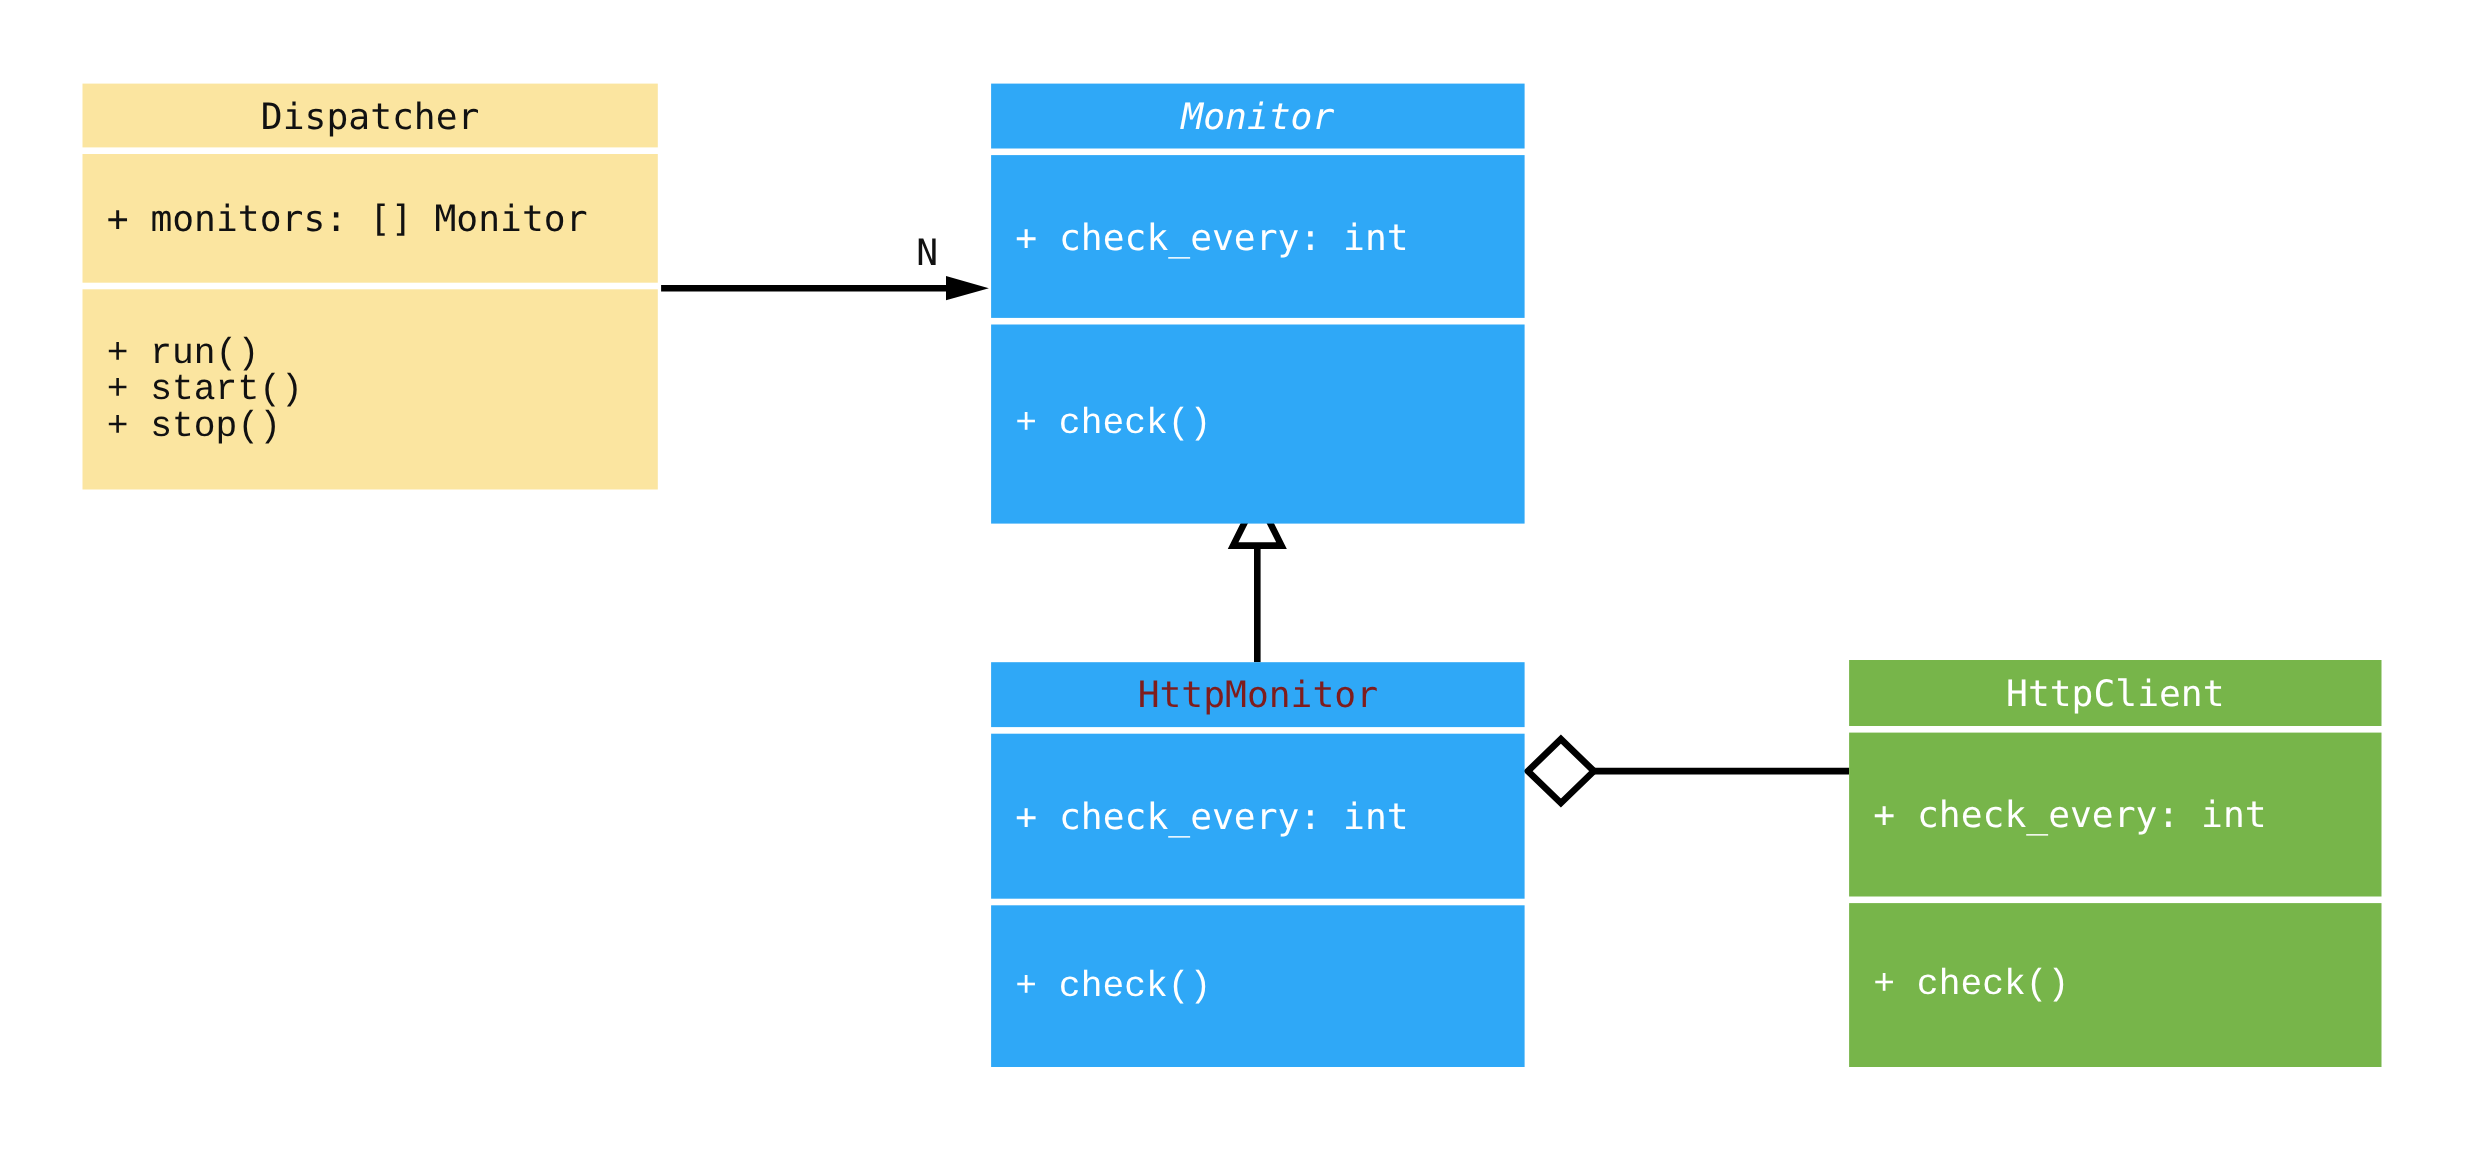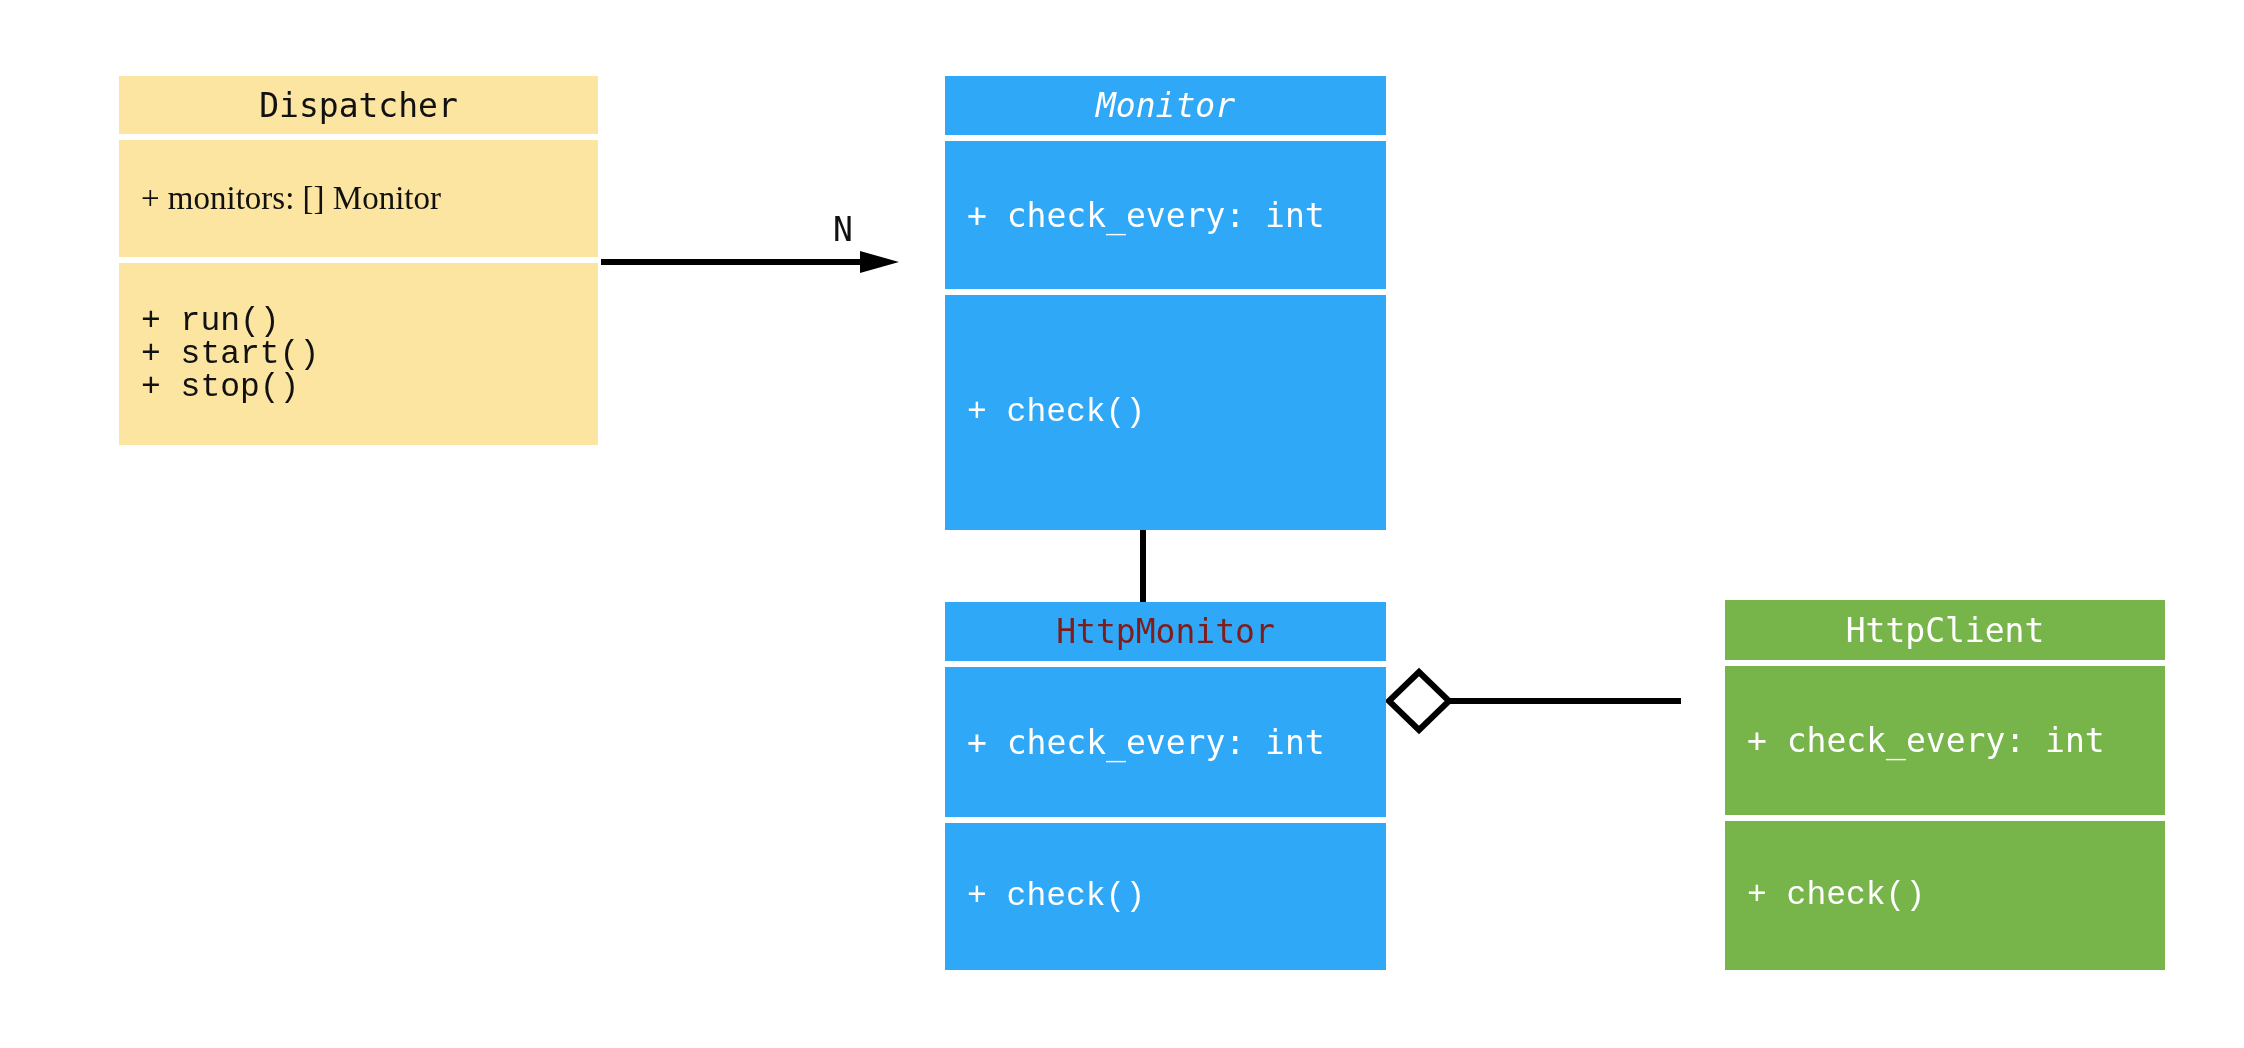--- a/index.html
+++ b/index.html
@@ -33,7 +33,6 @@
     display: flex;
     flex-direction: column;
     justify-content: center;
-    margin-left: 44px;
   }
   .sec.title {
     align-items: center;

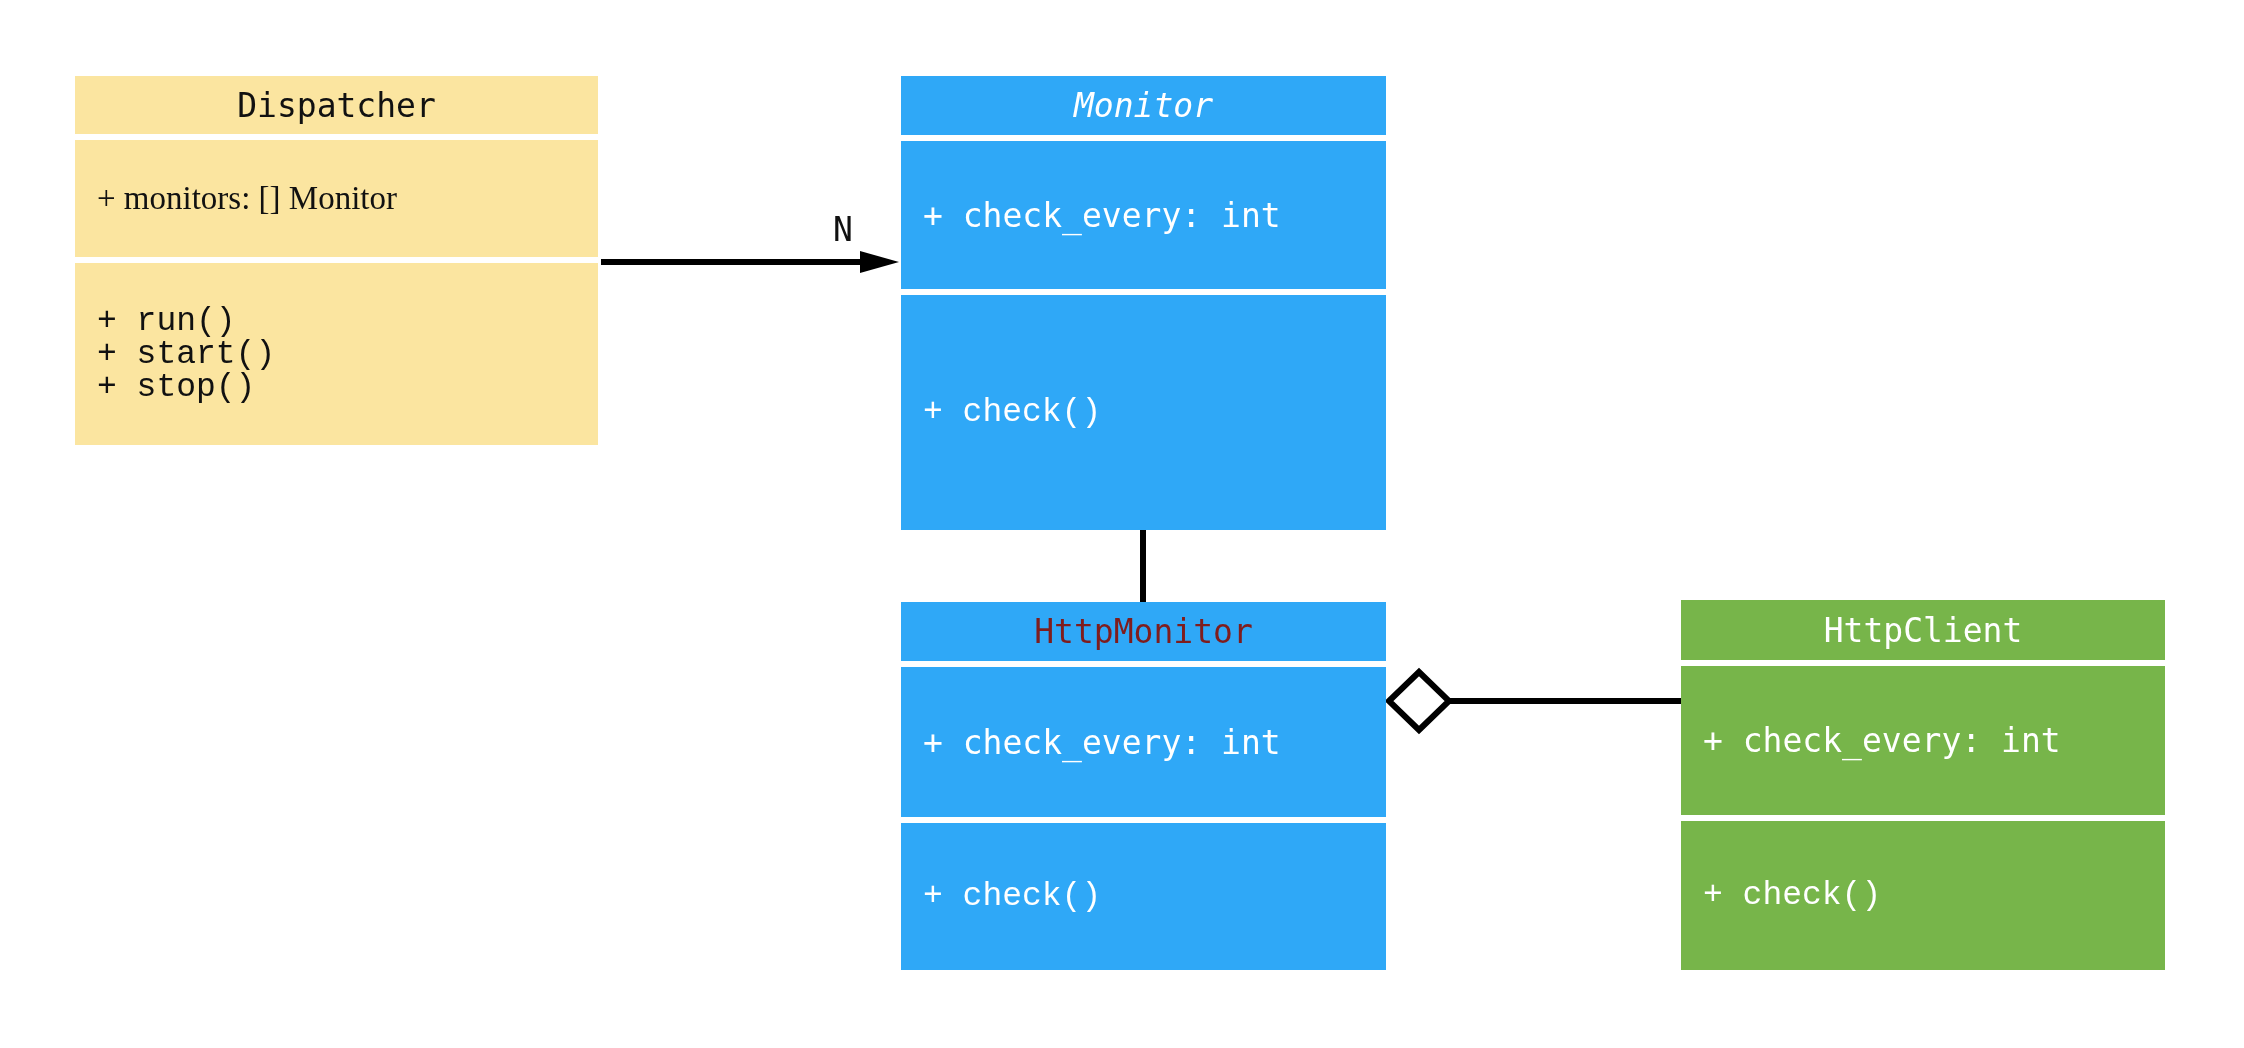--- a/index.html
+++ b/index.html
@@ -97,7 +97,7 @@
     </div>
   </div>
 
-  <div class="class-box" style="left:901px; top:76px; width:485px; height:454px;">
+  <div class="class-box" style="left:901px; top:76px; width:485px; height:400px;">
     <div class="sec title abstract" style="flex: 0 0 59px; background: rgb(47, 168, 247); color: rgb(255, 255, 255);">Monitor</div>
     <div class="sec attrs" style="flex: 0 0 148px; background: rgb(47, 168, 247); color: rgb(255, 255, 255);">
       <div class="row">+ check_every: int</div>

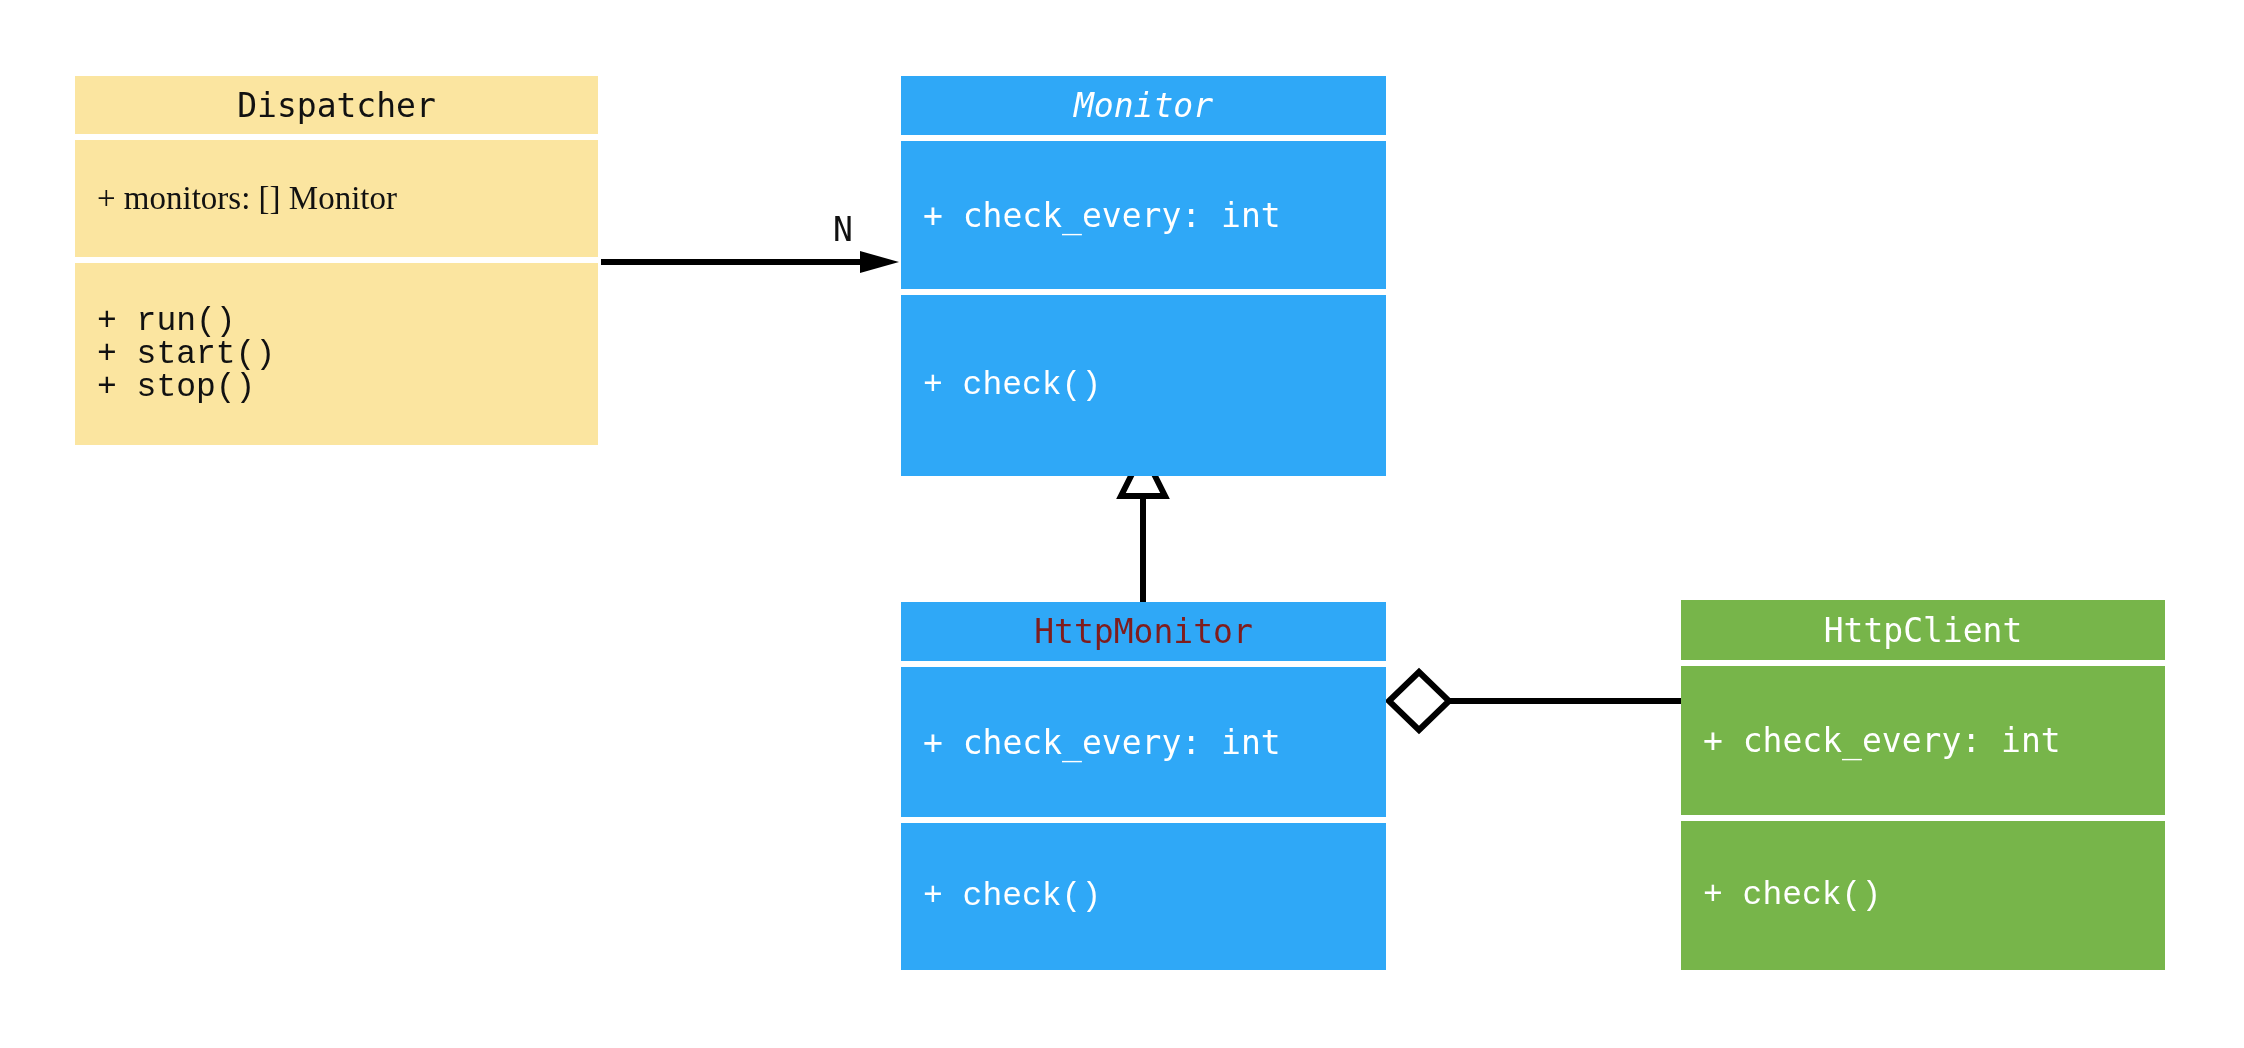--- a/index.html
+++ b/index.html
@@ -87,7 +87,7 @@
 
   <div class="class-box" style="left:75px; top:76px; width:523px; height:369px;">
     <div class="sec title" style="flex: 0 0 58px; background: rgb(251, 229, 160); color: rgb(17, 17, 17);">Dispatcher</div>
-    <div class="sec attrs" style="flex: 0 0 117px; background: rgb(251, 229, 160); color: rgb(17, 17, 17); font-family: Liberation Serif, serif;">
+    <div class="sec attrs" style="flex: 0 0 117px; background: rgb(251, 229, 160); color: rgb(17, 17, 17);">
       <div class="row">+ monitors: [] Monitor</div>
     </div>
     <div class="sec methods" style="background: rgb(251, 229, 160); color: rgb(17, 17, 17);">

